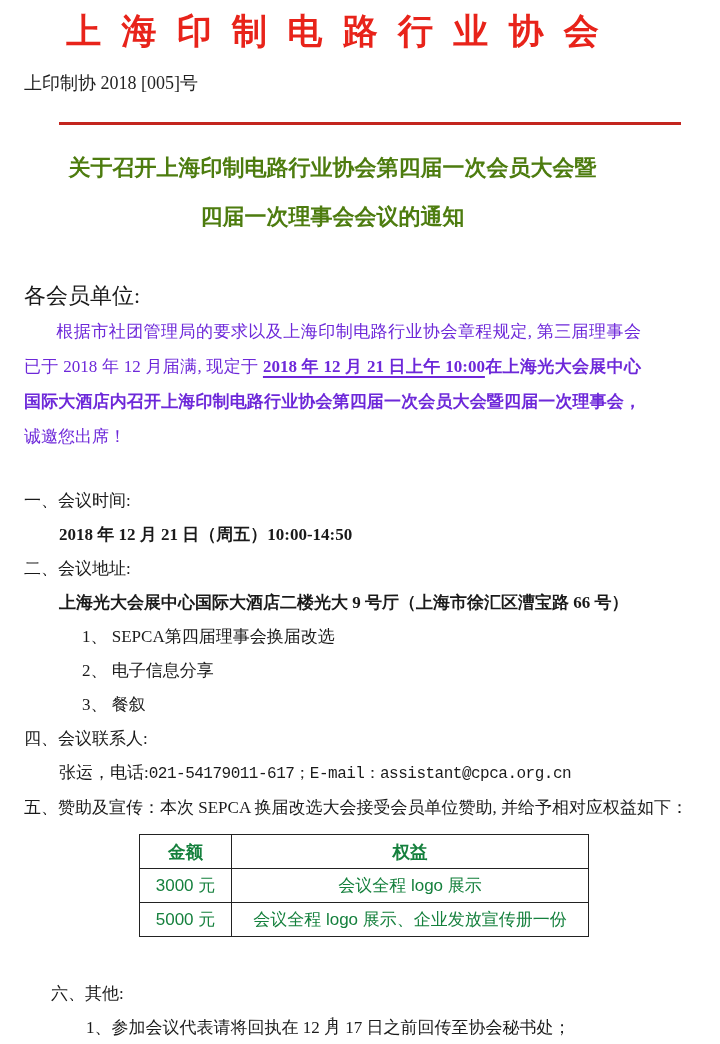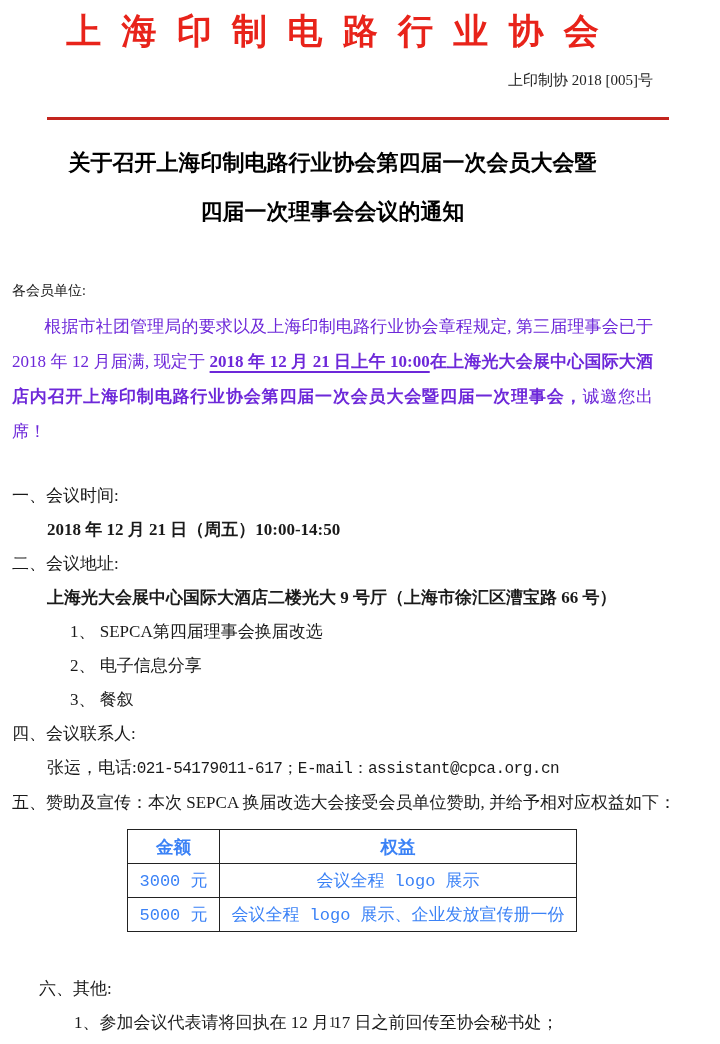--- a/index.html
+++ b/index.html
@@ -11,7 +11,7 @@
     font-family: "Liberation Serif", "DejaVu Serif", serif;
     color: #1a1a1a;
   }
-  .page { width: 665px; height: 1044px; padding: 0 12px; position: relative; }
+  .page { width: 665px; height: 1044px; padding: 0 24px; position: relative; }
 
   .org-name {
     padding-top: 8px;

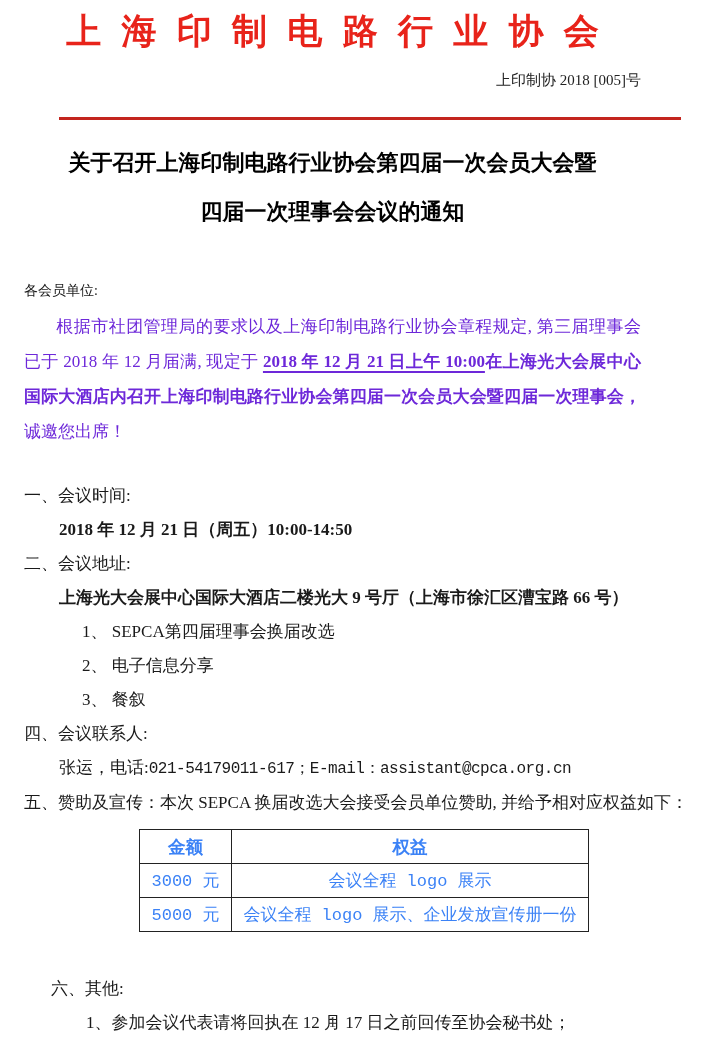--- a/index.html
+++ b/index.html
@@ -25,8 +25,8 @@
   }
   .doc-no {
     margin-top: 16px;
-    text-align: right;
-    font-size: 15px;
+    text-align: left;
+    font-size: 18px;
     color: #222;
   }
   .rule {

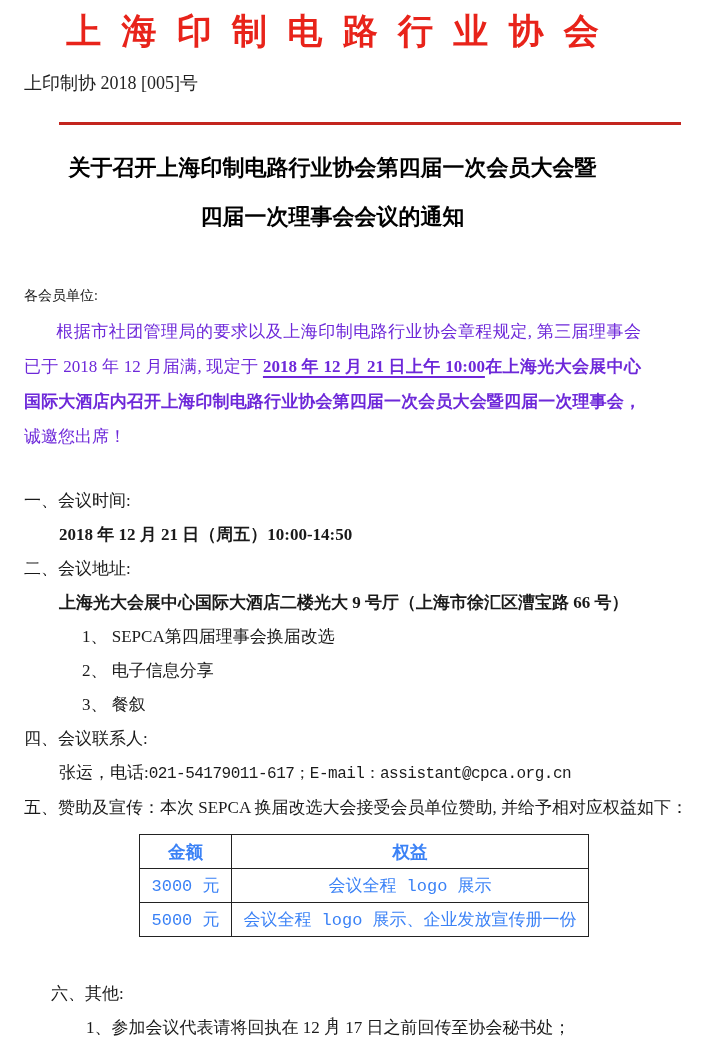--- a/index.html
+++ b/index.html
@@ -42,7 +42,7 @@
     font-size: 22px;
     font-weight: bold;
     line-height: 49px;
-    color: #000000;
+    color: #4d7c0f;
   }
   .salutation {
     margin-top: 42px;

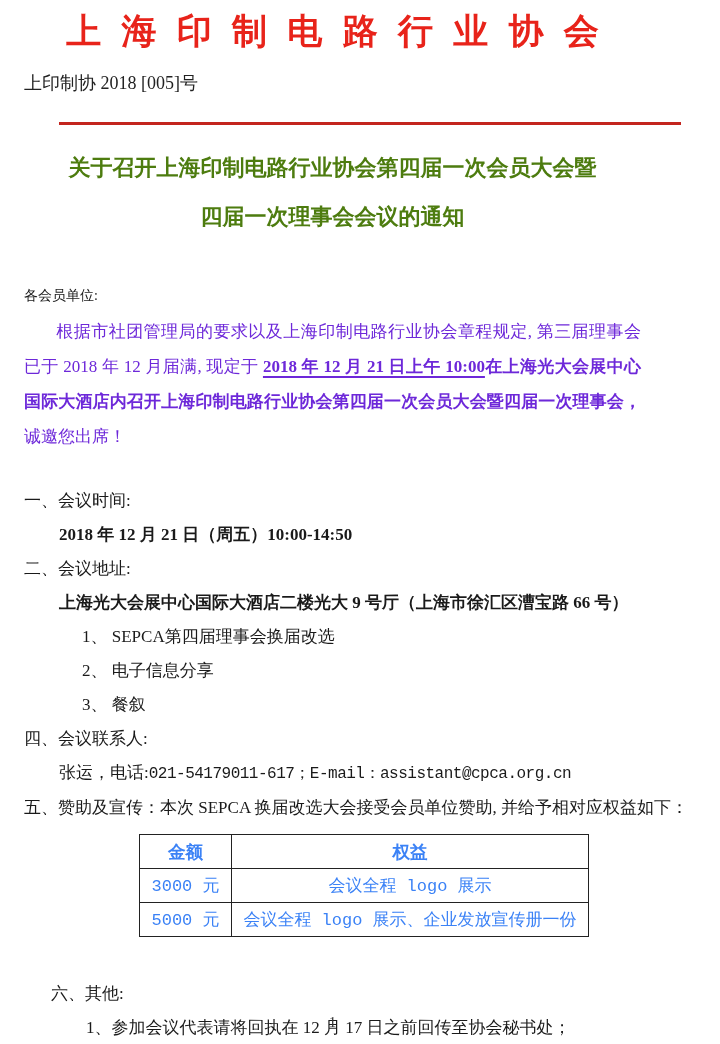--- a/index.html
+++ b/index.html
@@ -46,7 +46,7 @@
   }
   .salutation {
     margin-top: 42px;
-    font-size: 14px;
+    font-size: 22px;
     line-height: 26px;
   }
   .intro-para {

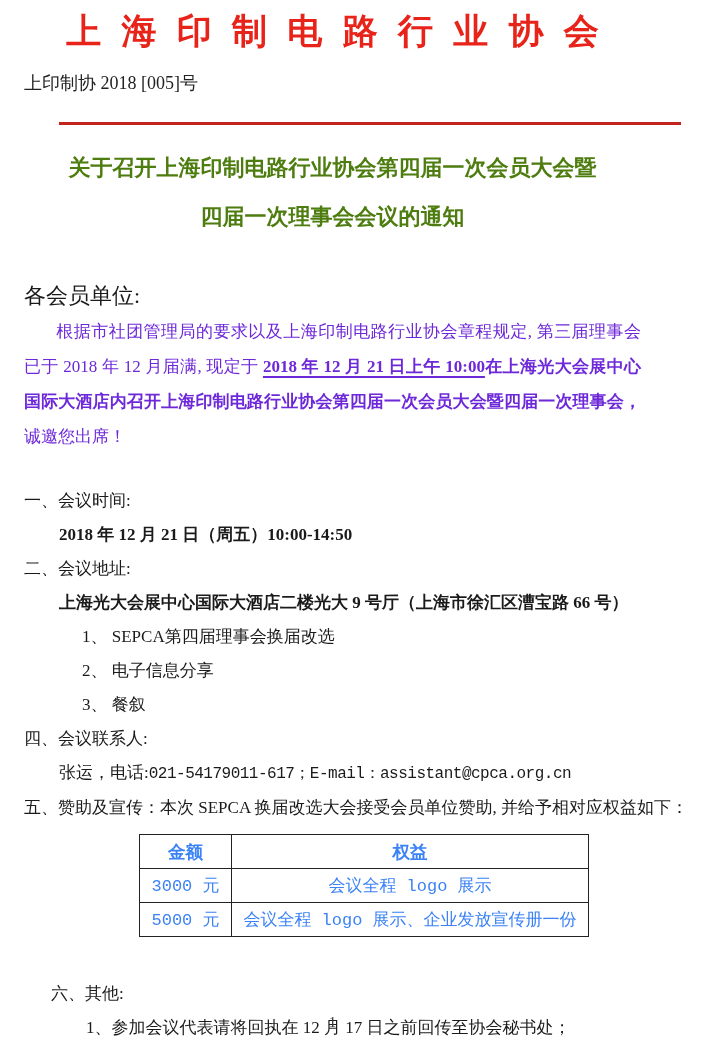--- a/index.html
+++ b/index.html
@@ -74,9 +74,9 @@
     margin: 9px 16px 0 115px;
     width: 450px;
     border-collapse: collapse;
-    font-family: Liberation Mono, monospace;
+    font-family: Liberation Sans, sans-serif;
     font-size: 17px;
-    color: #3b82f6;
+    color: #15803d;
   }
   table.benefits th, table.benefits td {
     border: 1.6px solid #222;

